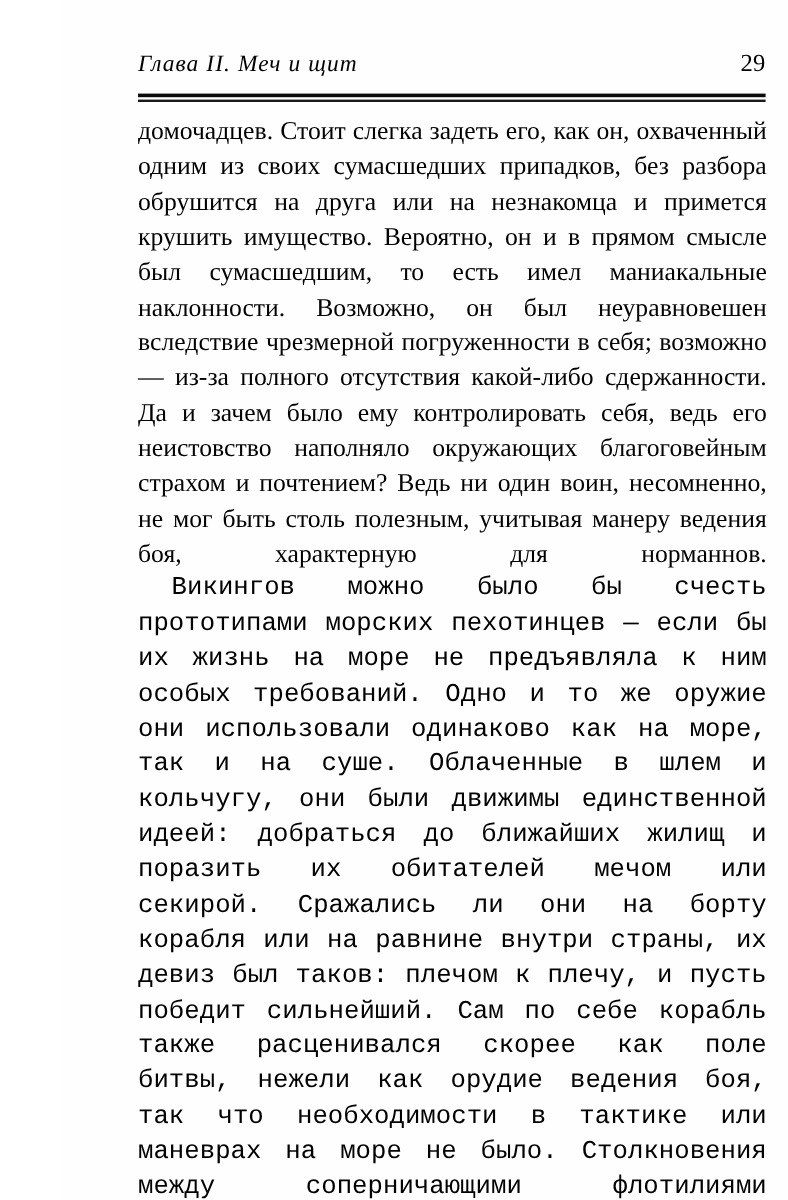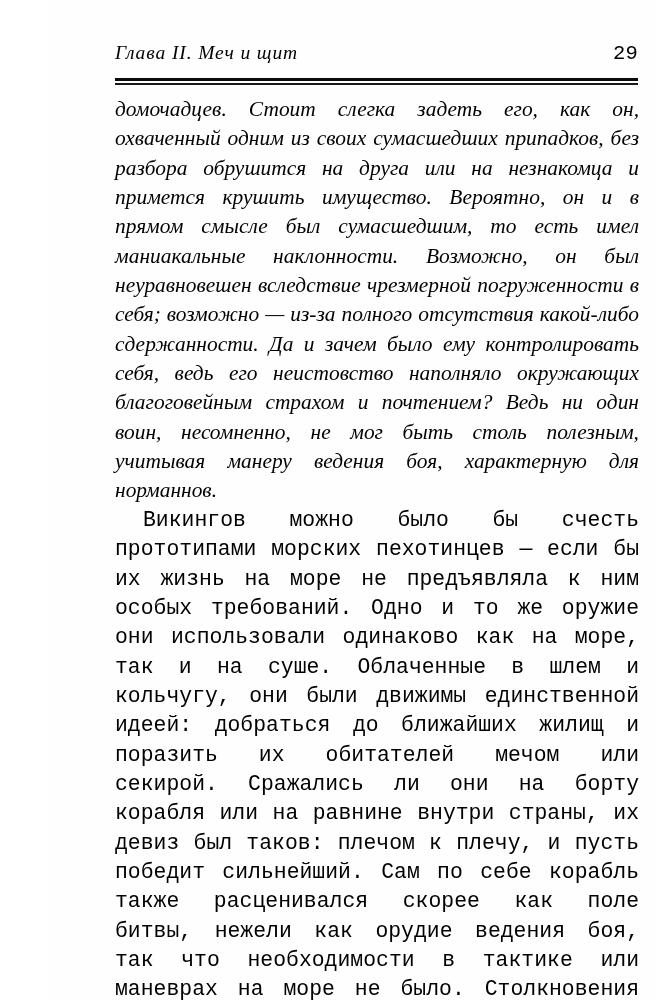--- a/index.html
+++ b/index.html
@@ -46,7 +46,6 @@
     font-size: 20.5px;
     line-height: 1;
     letter-spacing: 0.2px;
-    font-family: Liberation Mono, monospace;
   }
 
   

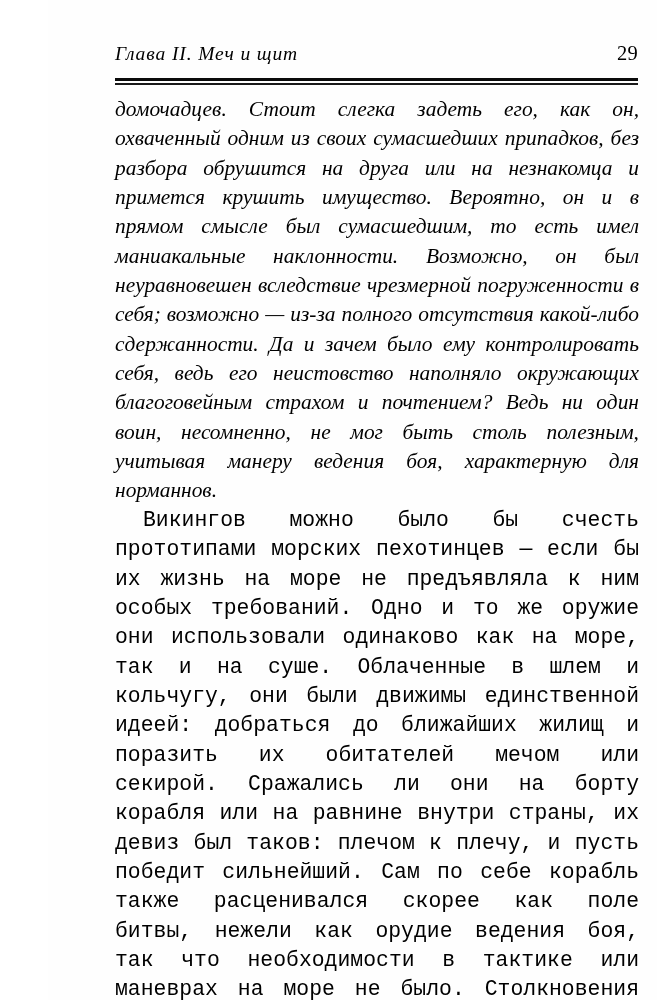--- a/index.html
+++ b/index.html
@@ -94,7 +94,6 @@
   
   #body-text p.full-measure {
     text-align-last: justify;
-    font-style: italic;
   }
   #body-text p.open-end {
     text-align-last: justify;

